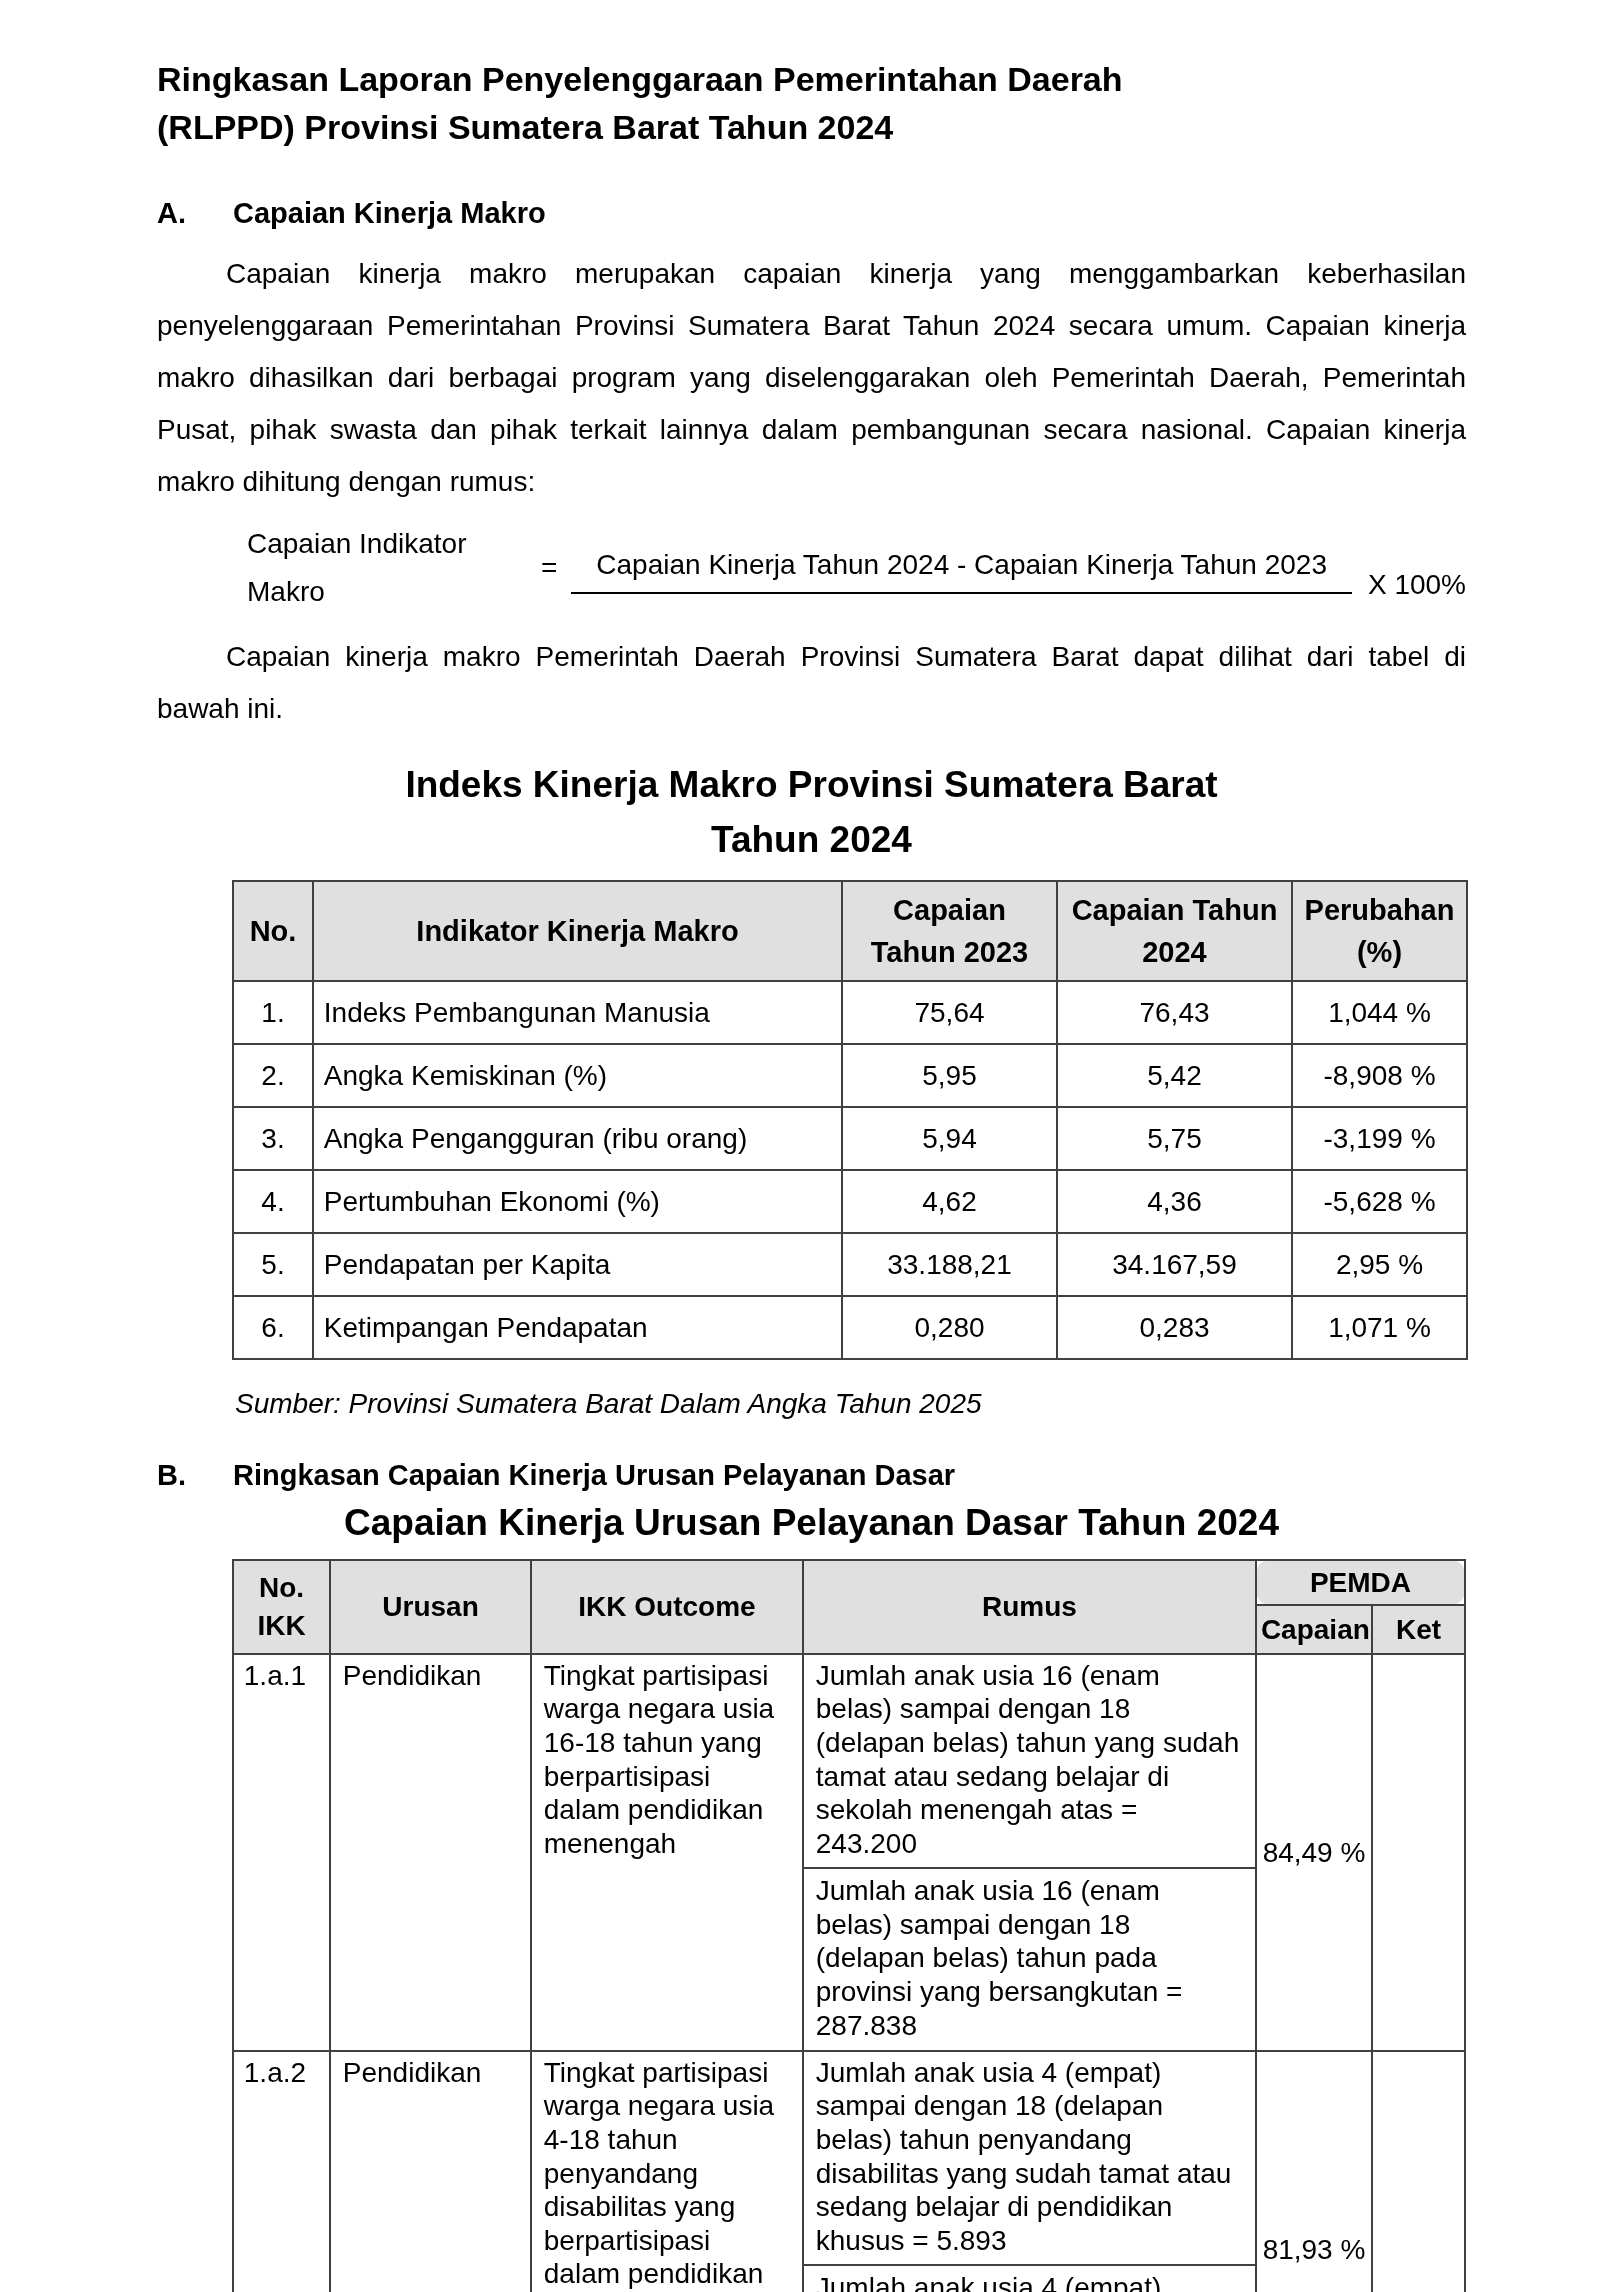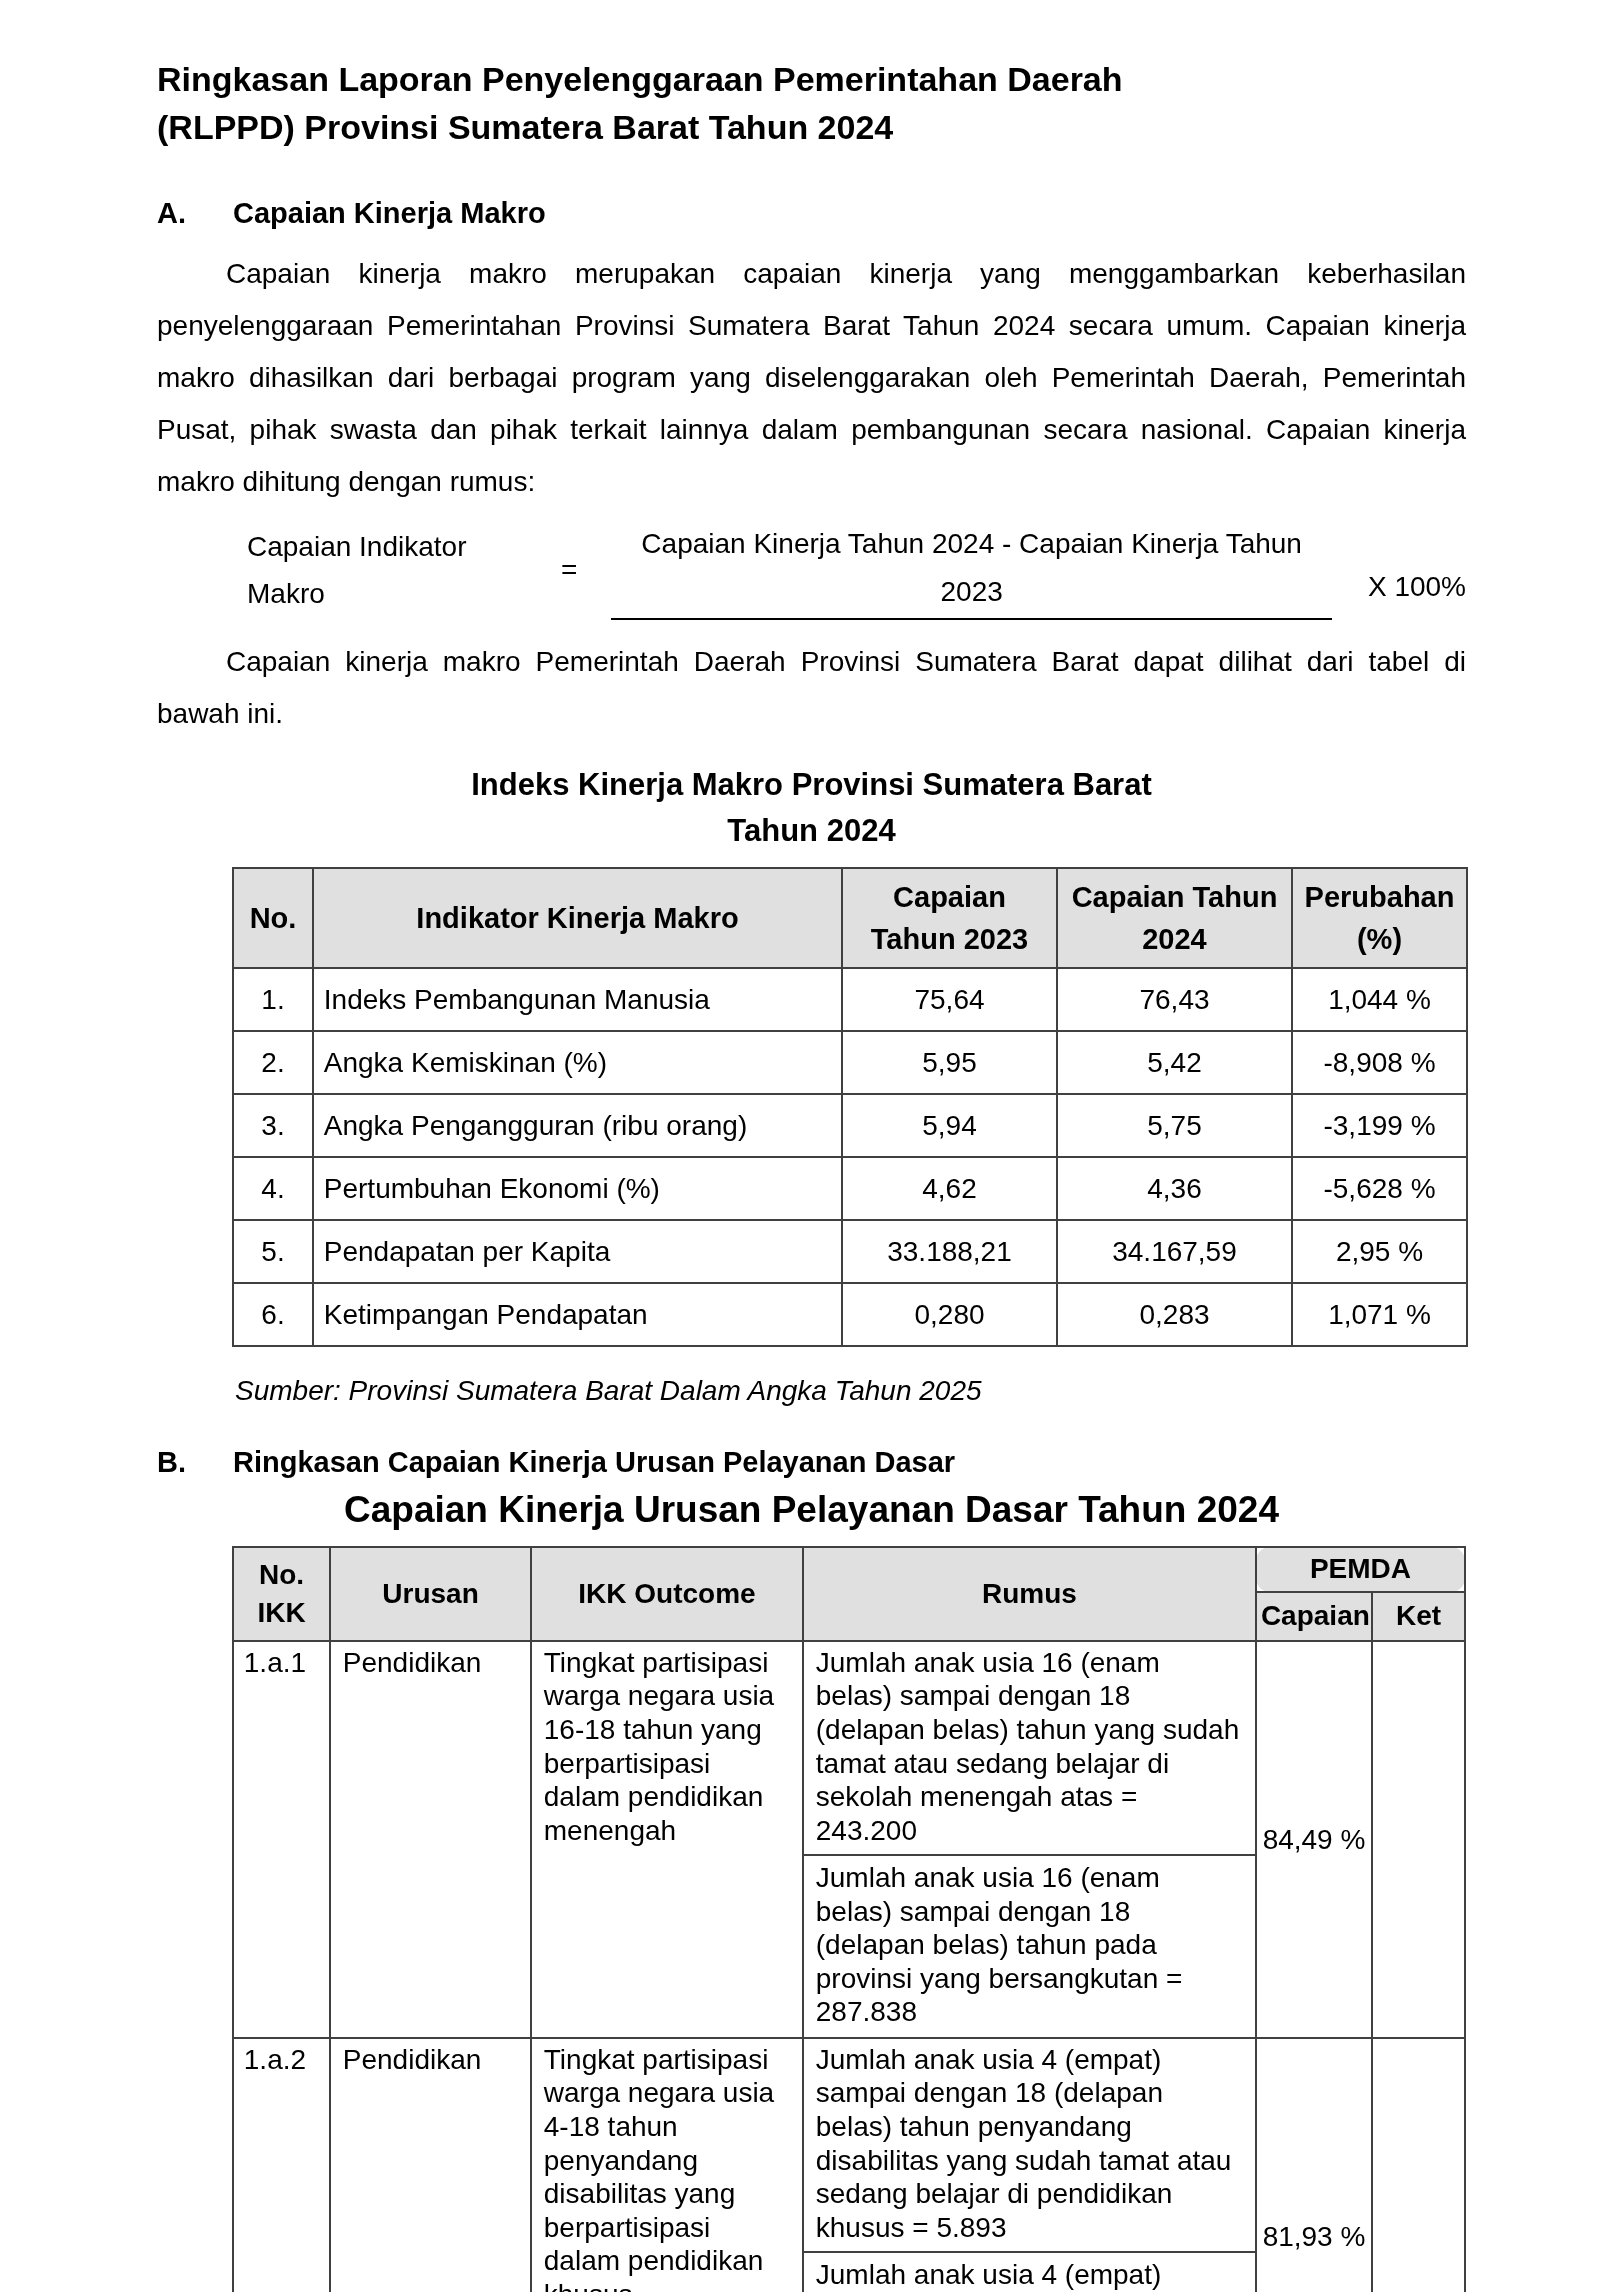--- a/index.html
+++ b/index.html
@@ -37,7 +37,6 @@
     align-items:center;
     margin:11.8px 0 0 90px;
     line-height:1.7;
-    gap:20px;
   }
   .f-label{flex:0 0 294px;}
   .f-eq{flex:0 0 auto;margin-right:13.7px;}

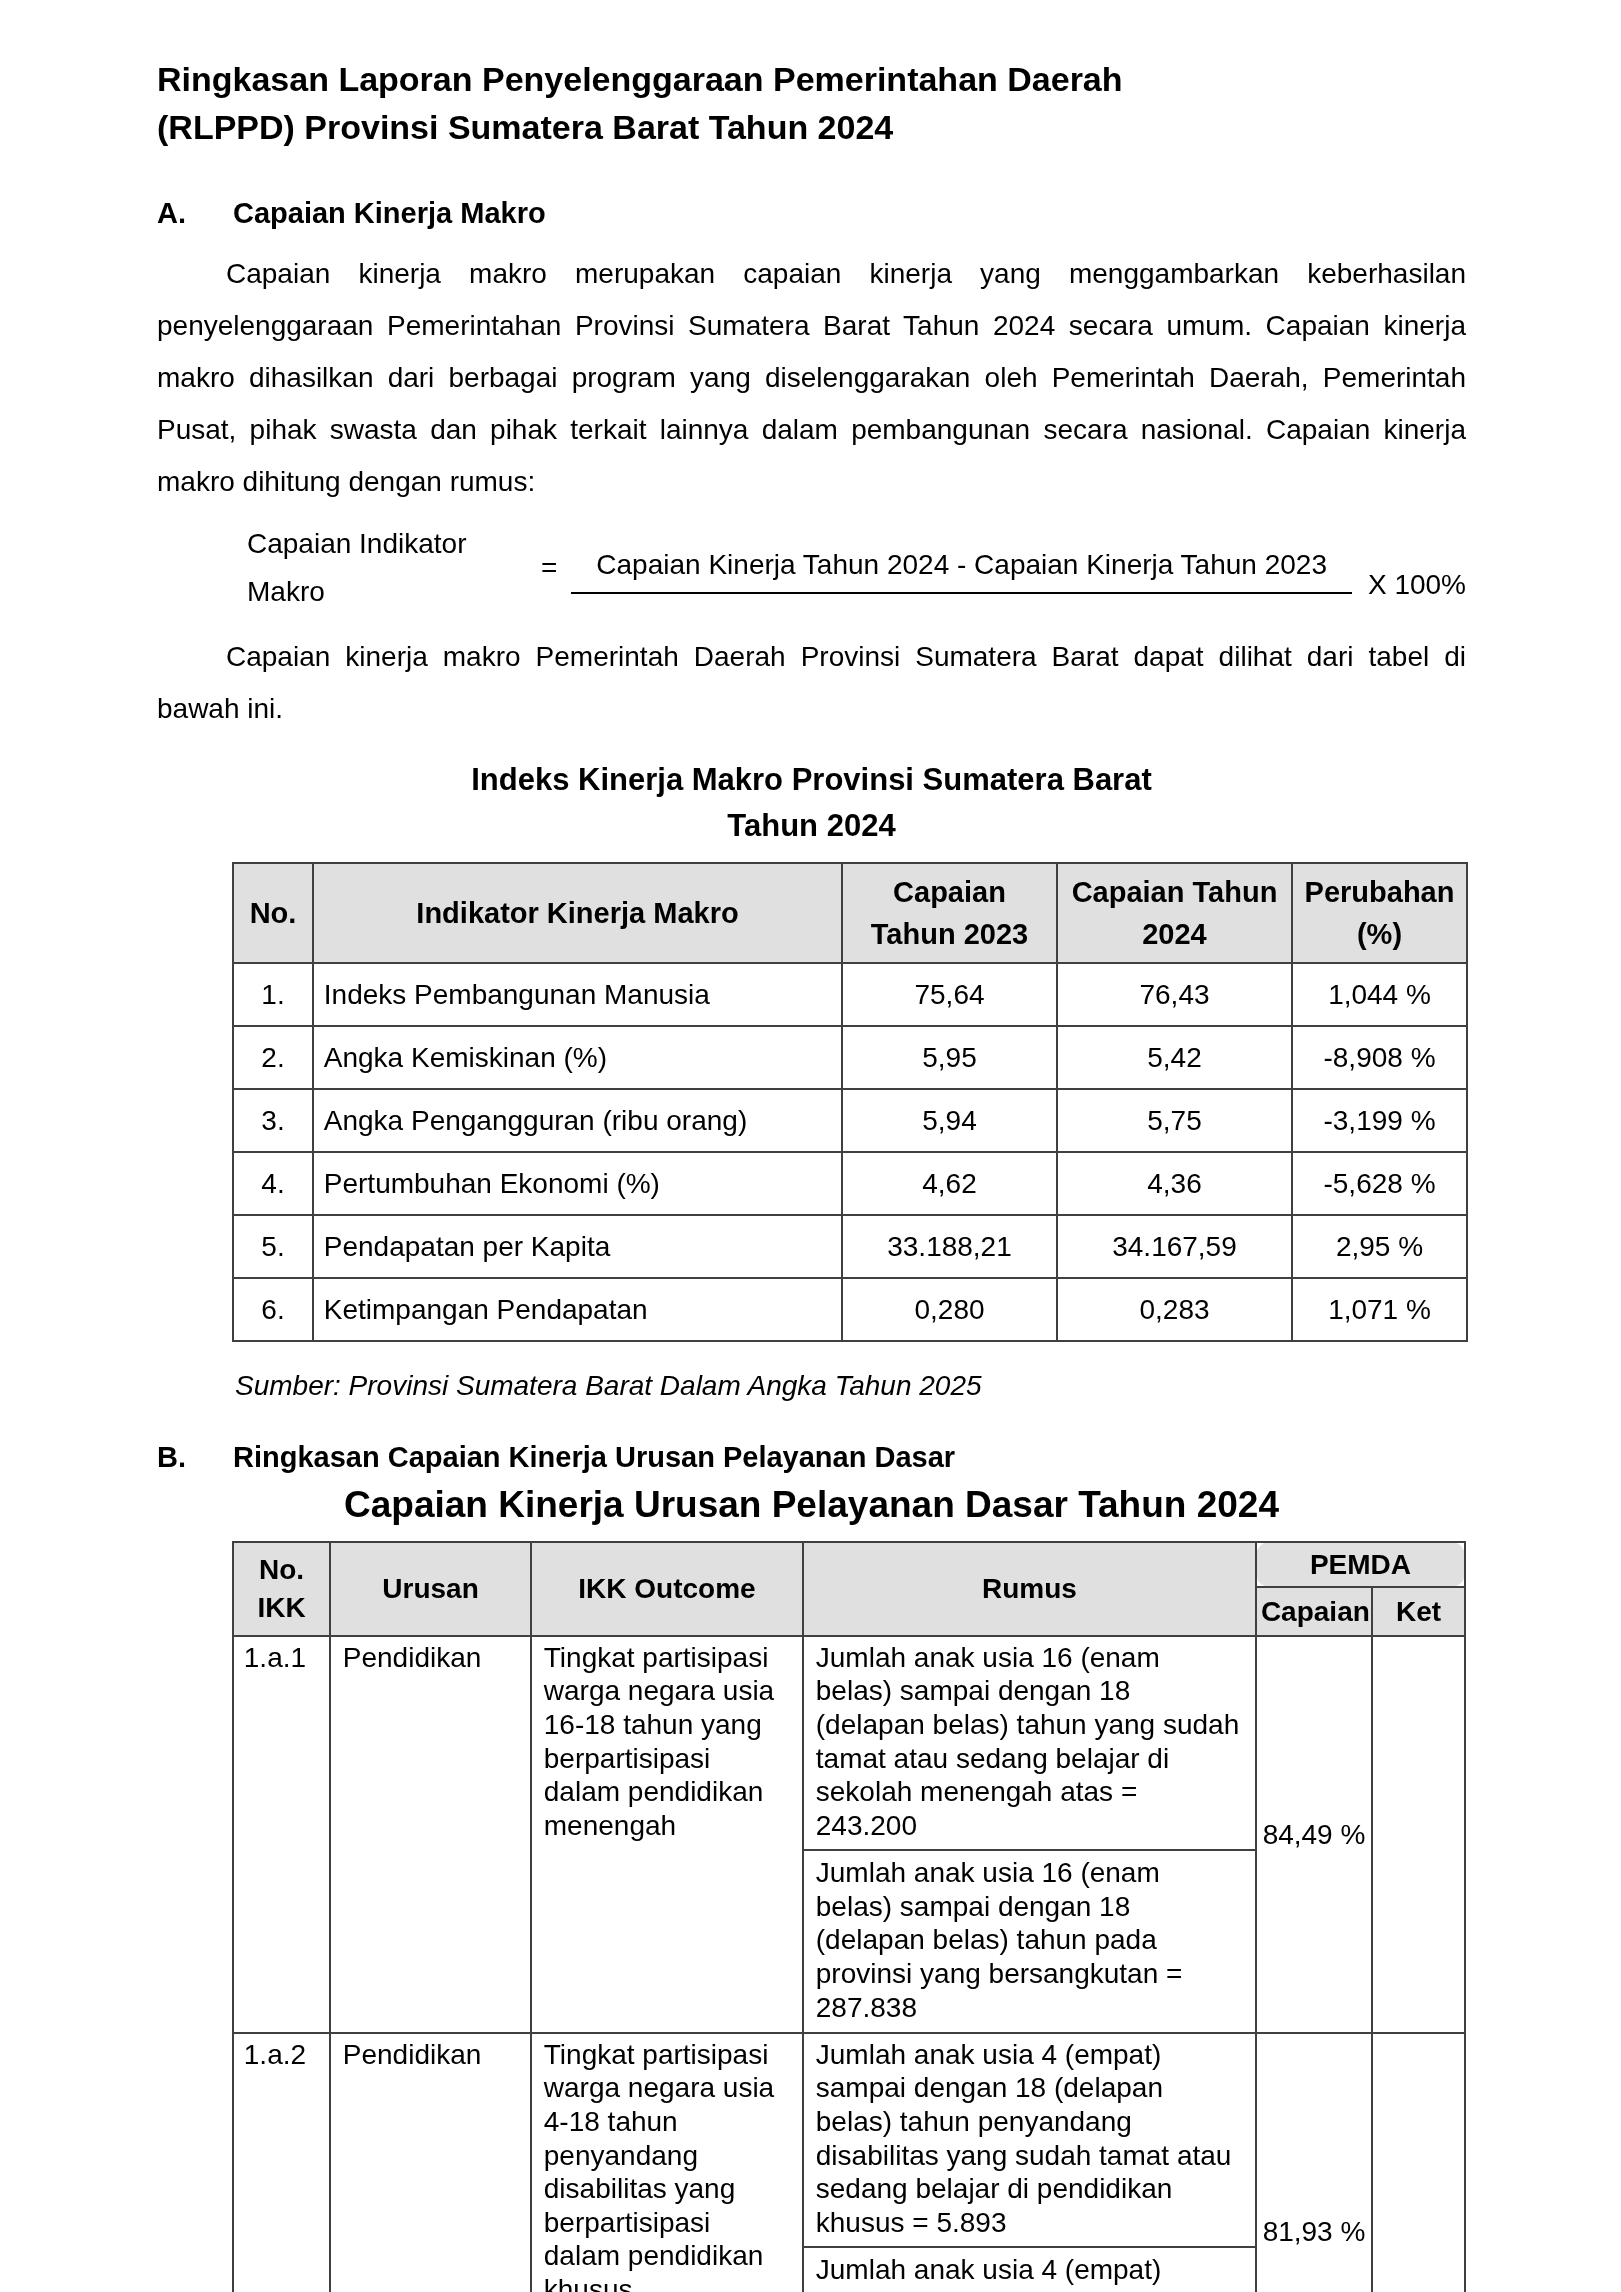--- a/index.html
+++ b/index.html
@@ -46,7 +46,7 @@
   .f-mult{flex:0 0 auto;margin-left:15.7px;margin-top:34px;}
 
   .tbl-title{
-    font-weight:700;font-size:31px;text-align:center;
+    font-weight:700;font-size:37px;text-align:center;
     line-height:1.5;margin:21.6px 0 12.7px 0;
   }
 

